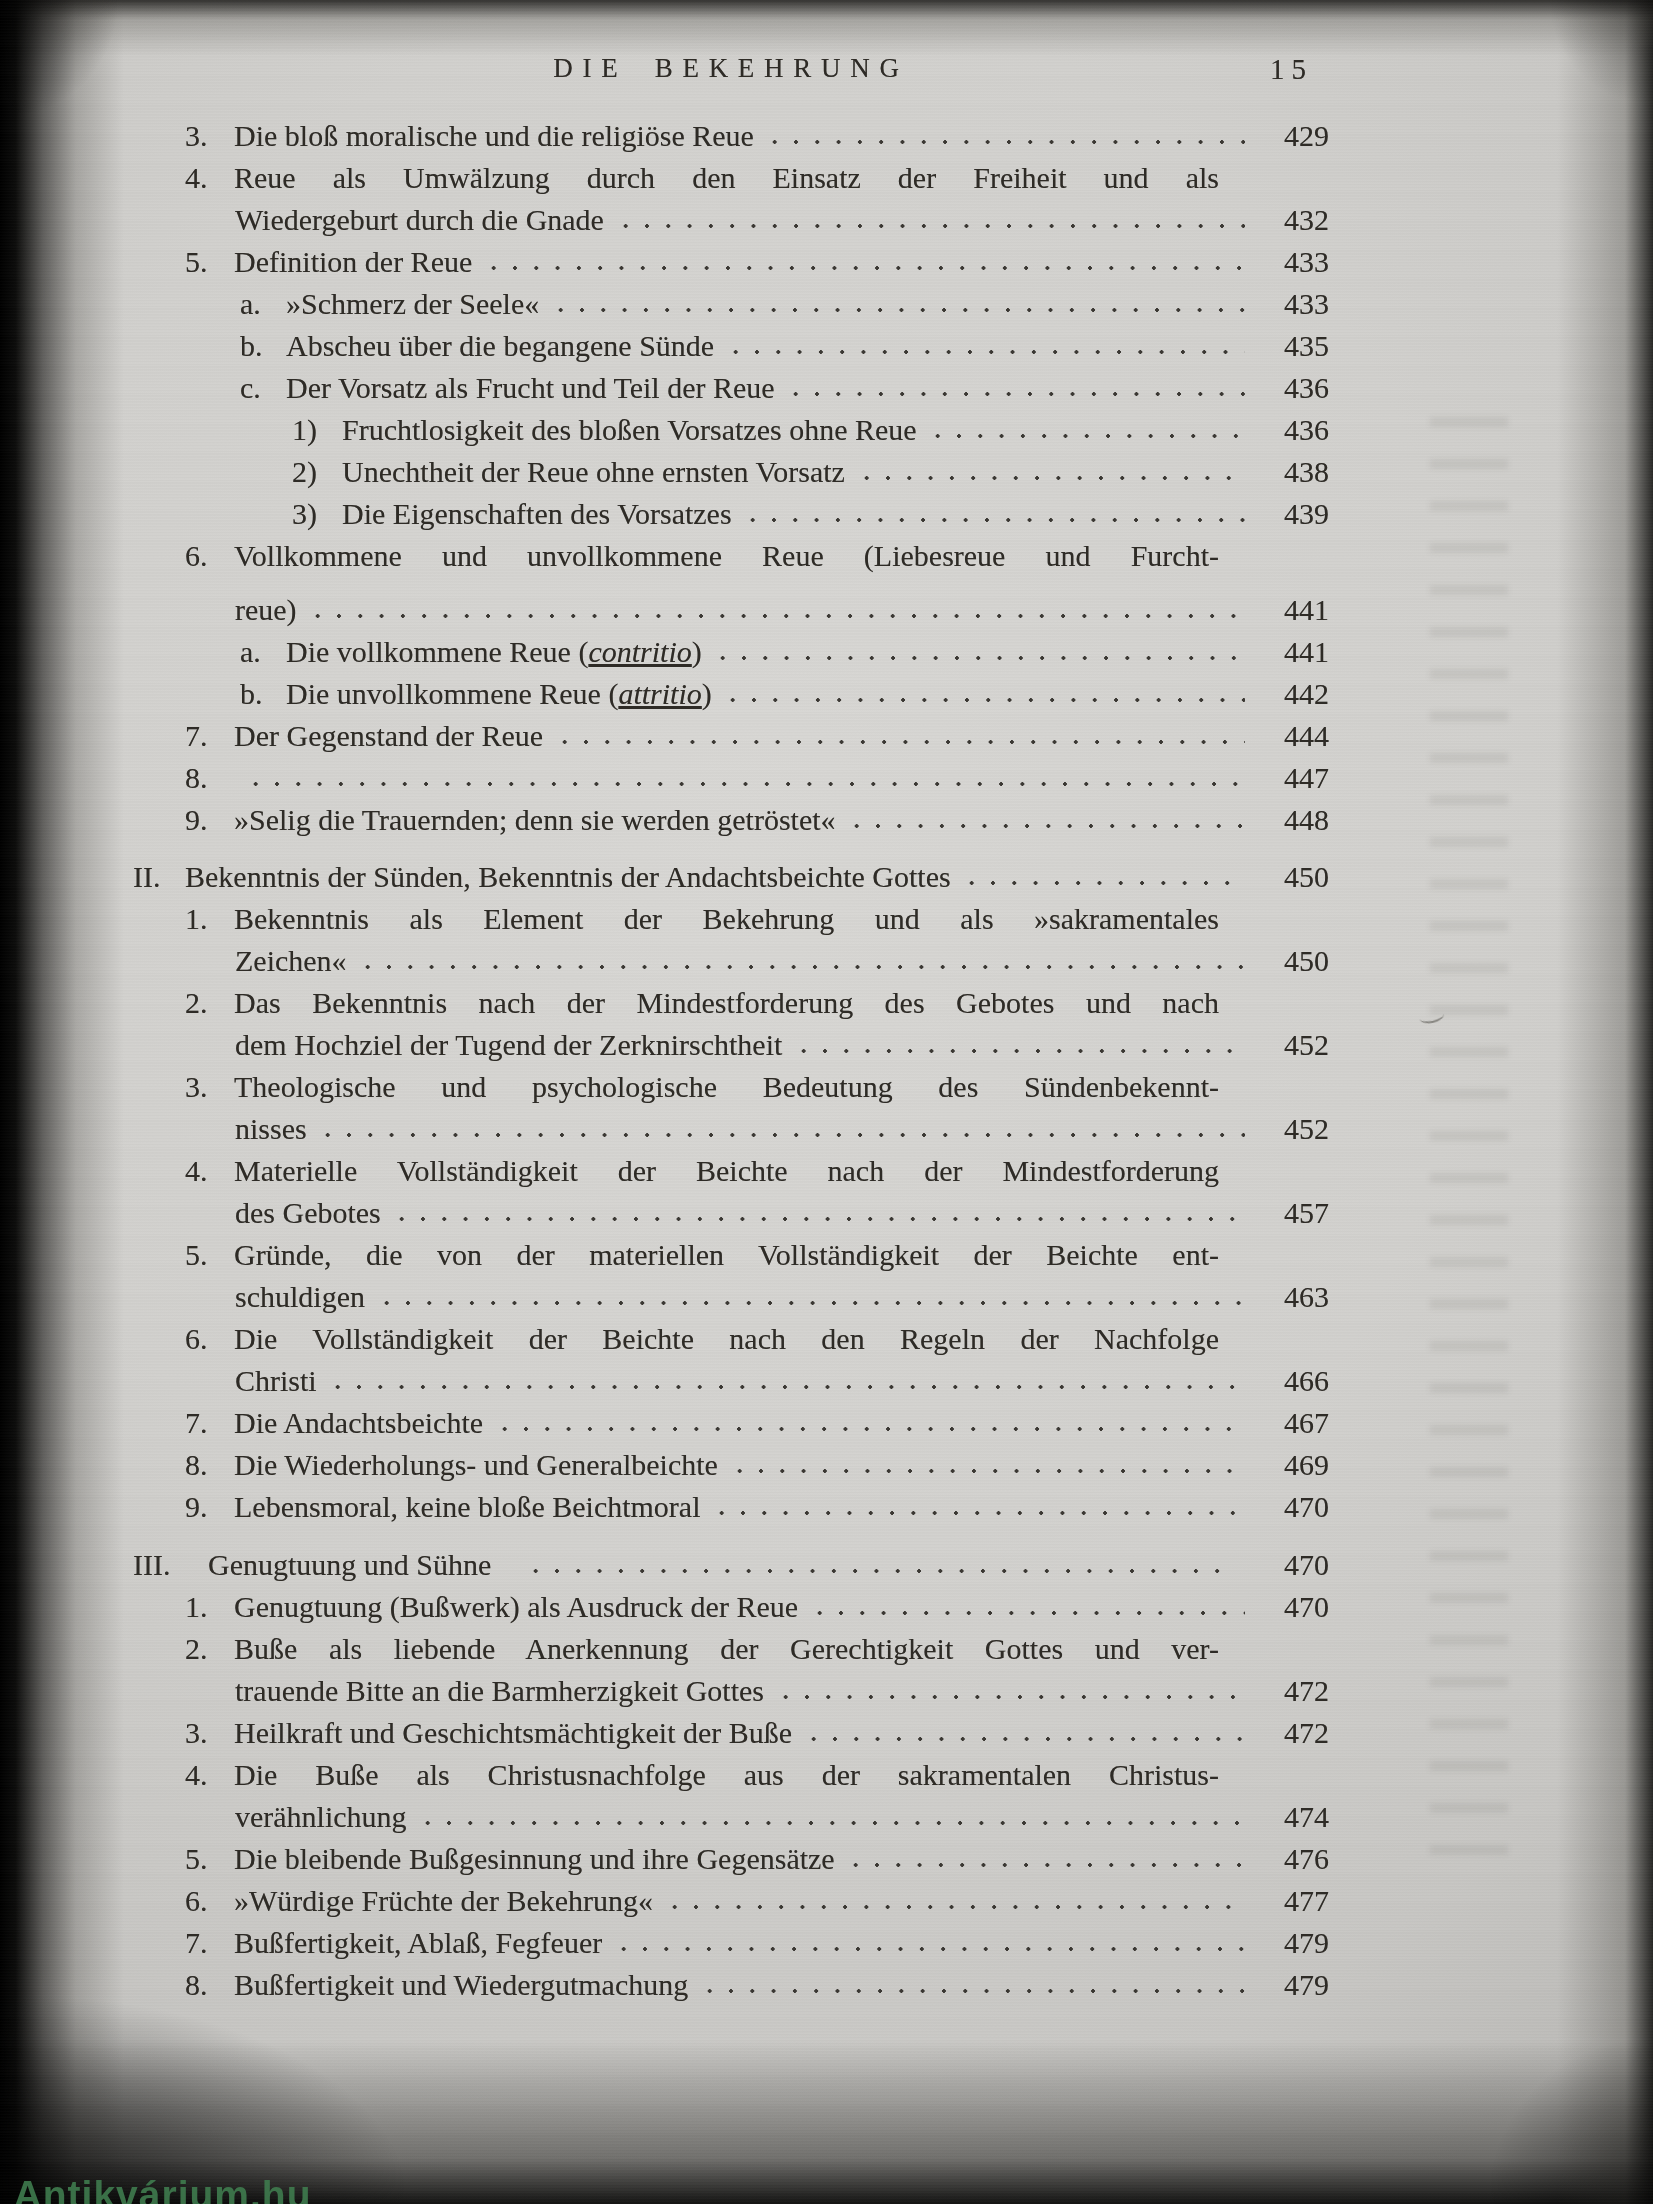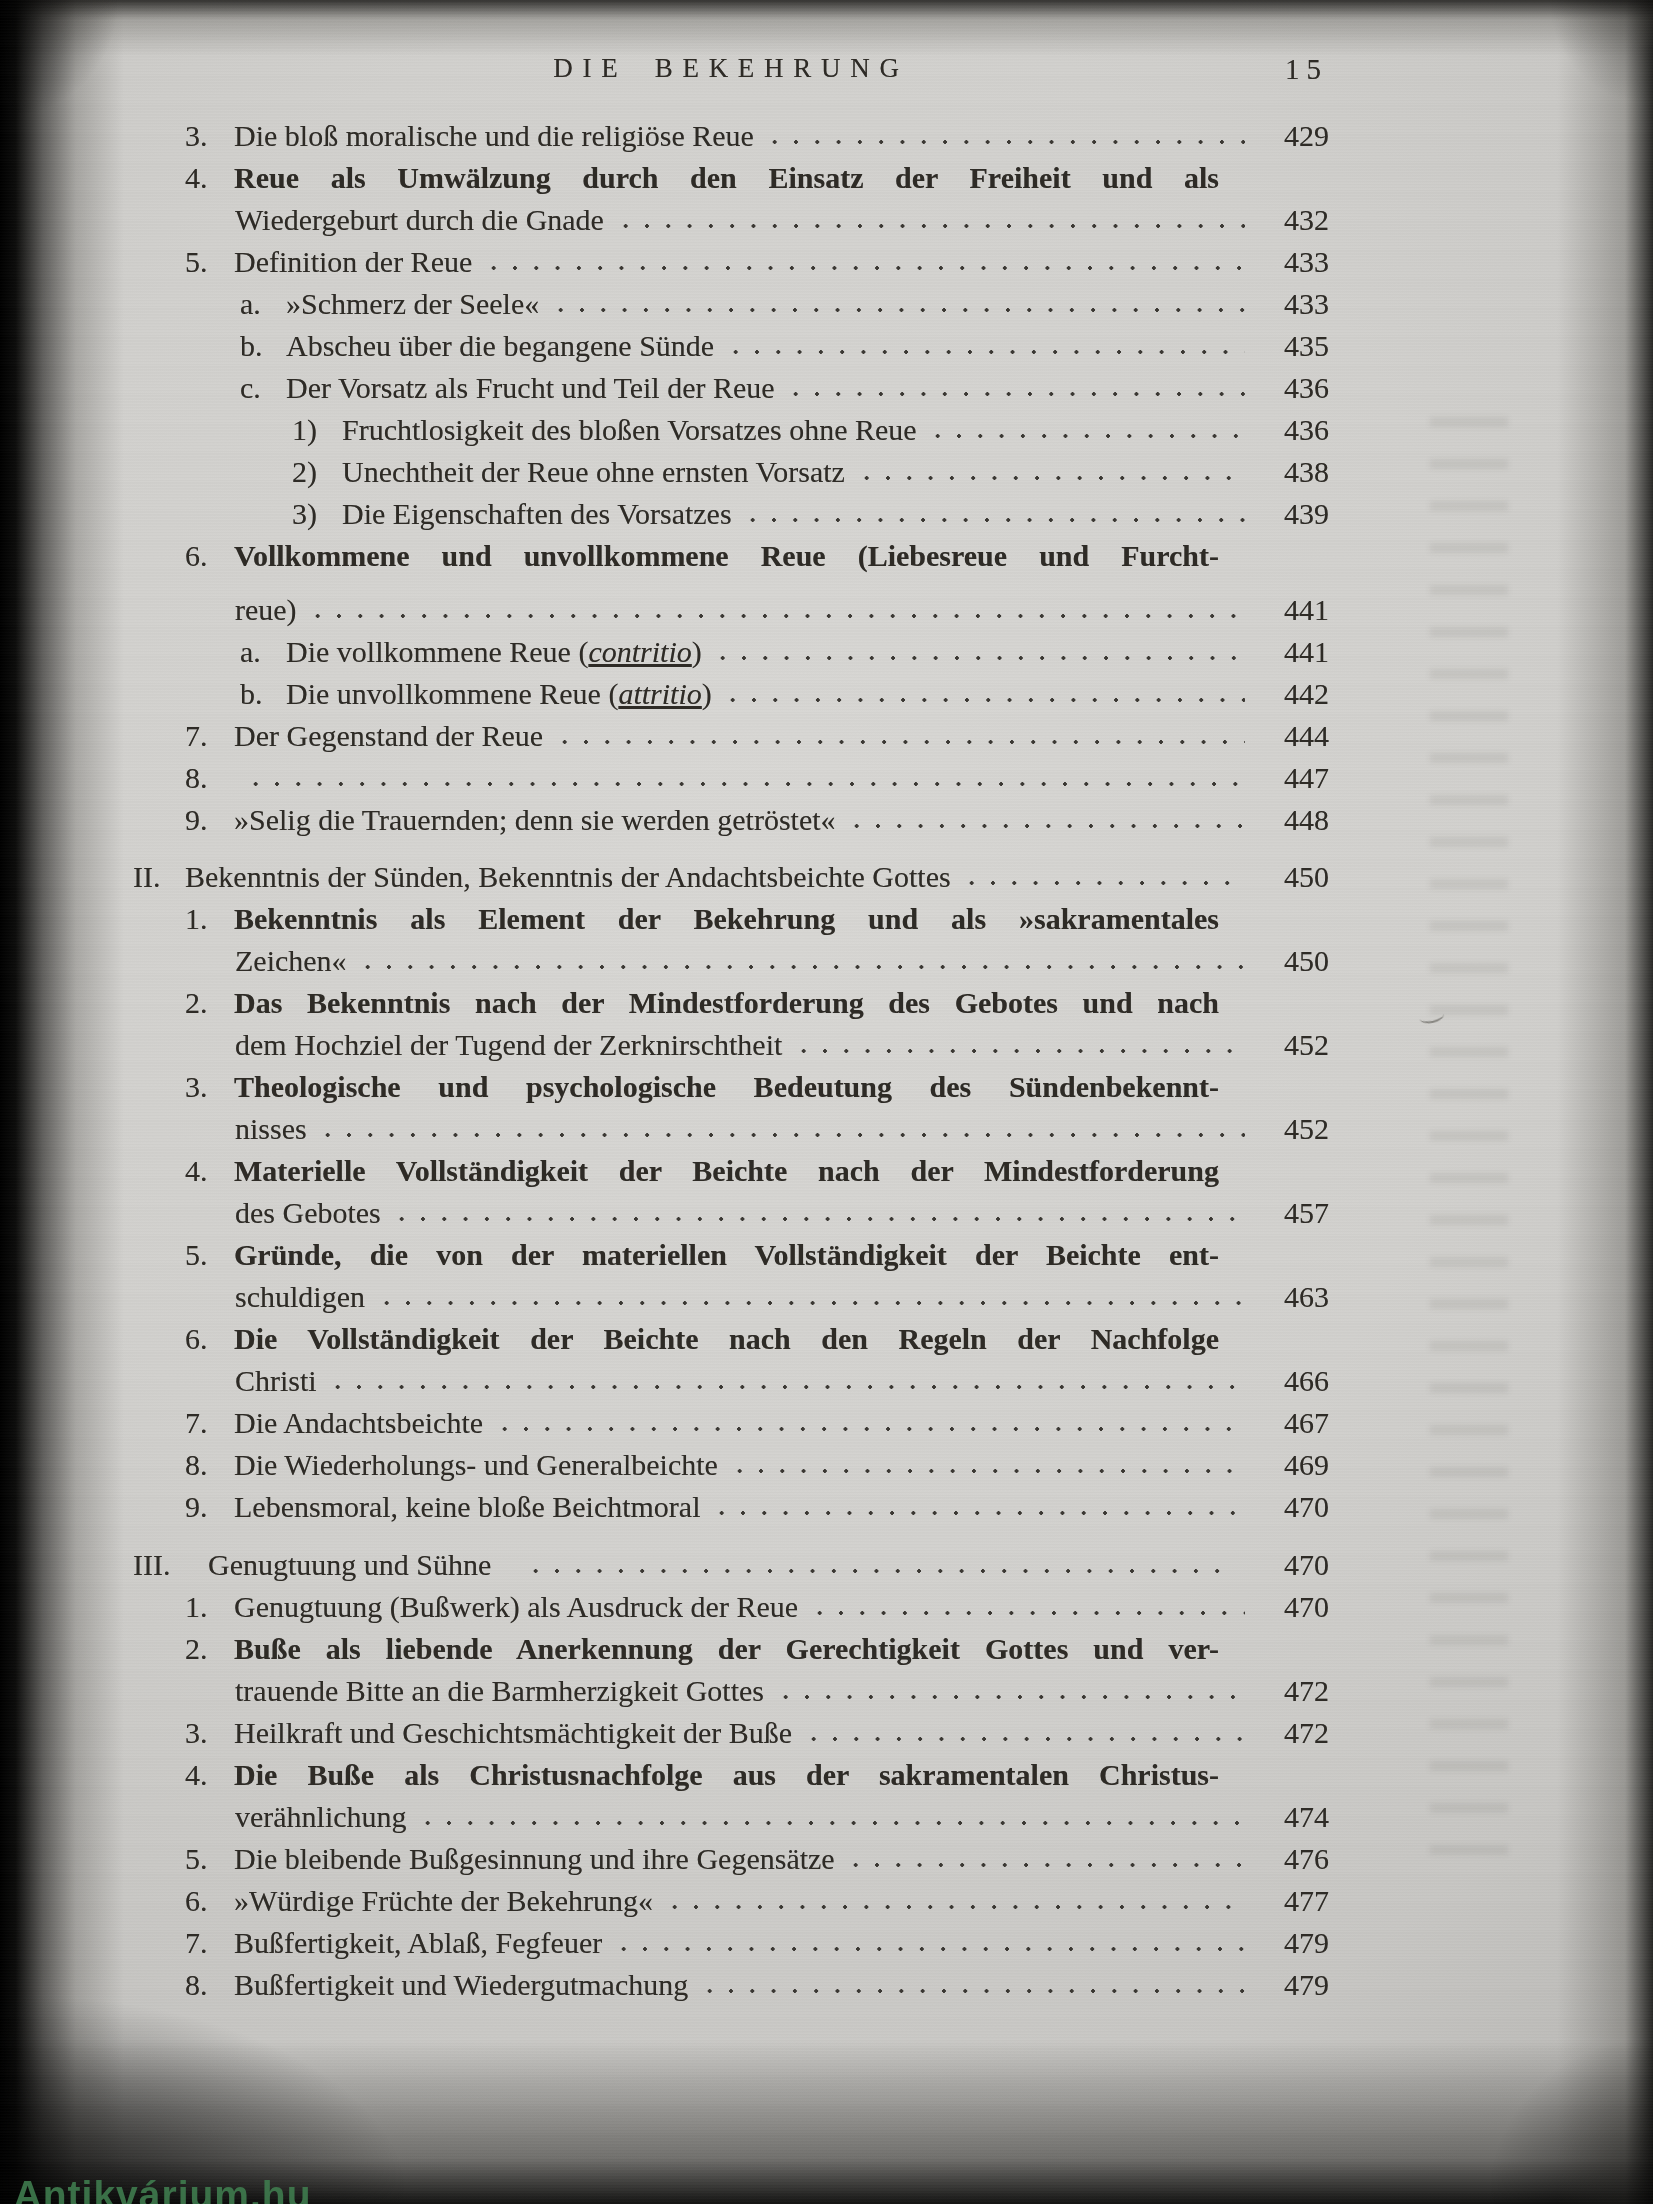--- a/index.html
+++ b/index.html
@@ -46,7 +46,7 @@
     color:var(--ink,#2e2b26);text-shadow:0 0 0.5px rgba(30,28,24,.4);
   }
   .folio{
-    position:absolute;right:1px;top:0;font-size:29px;letter-spacing:.24em;
+    position:absolute;right:16px;top:0;font-size:29px;letter-spacing:.24em;
     text-shadow:0 0 0.5px rgba(30,28,24,.4);
   }
   .toc-list{

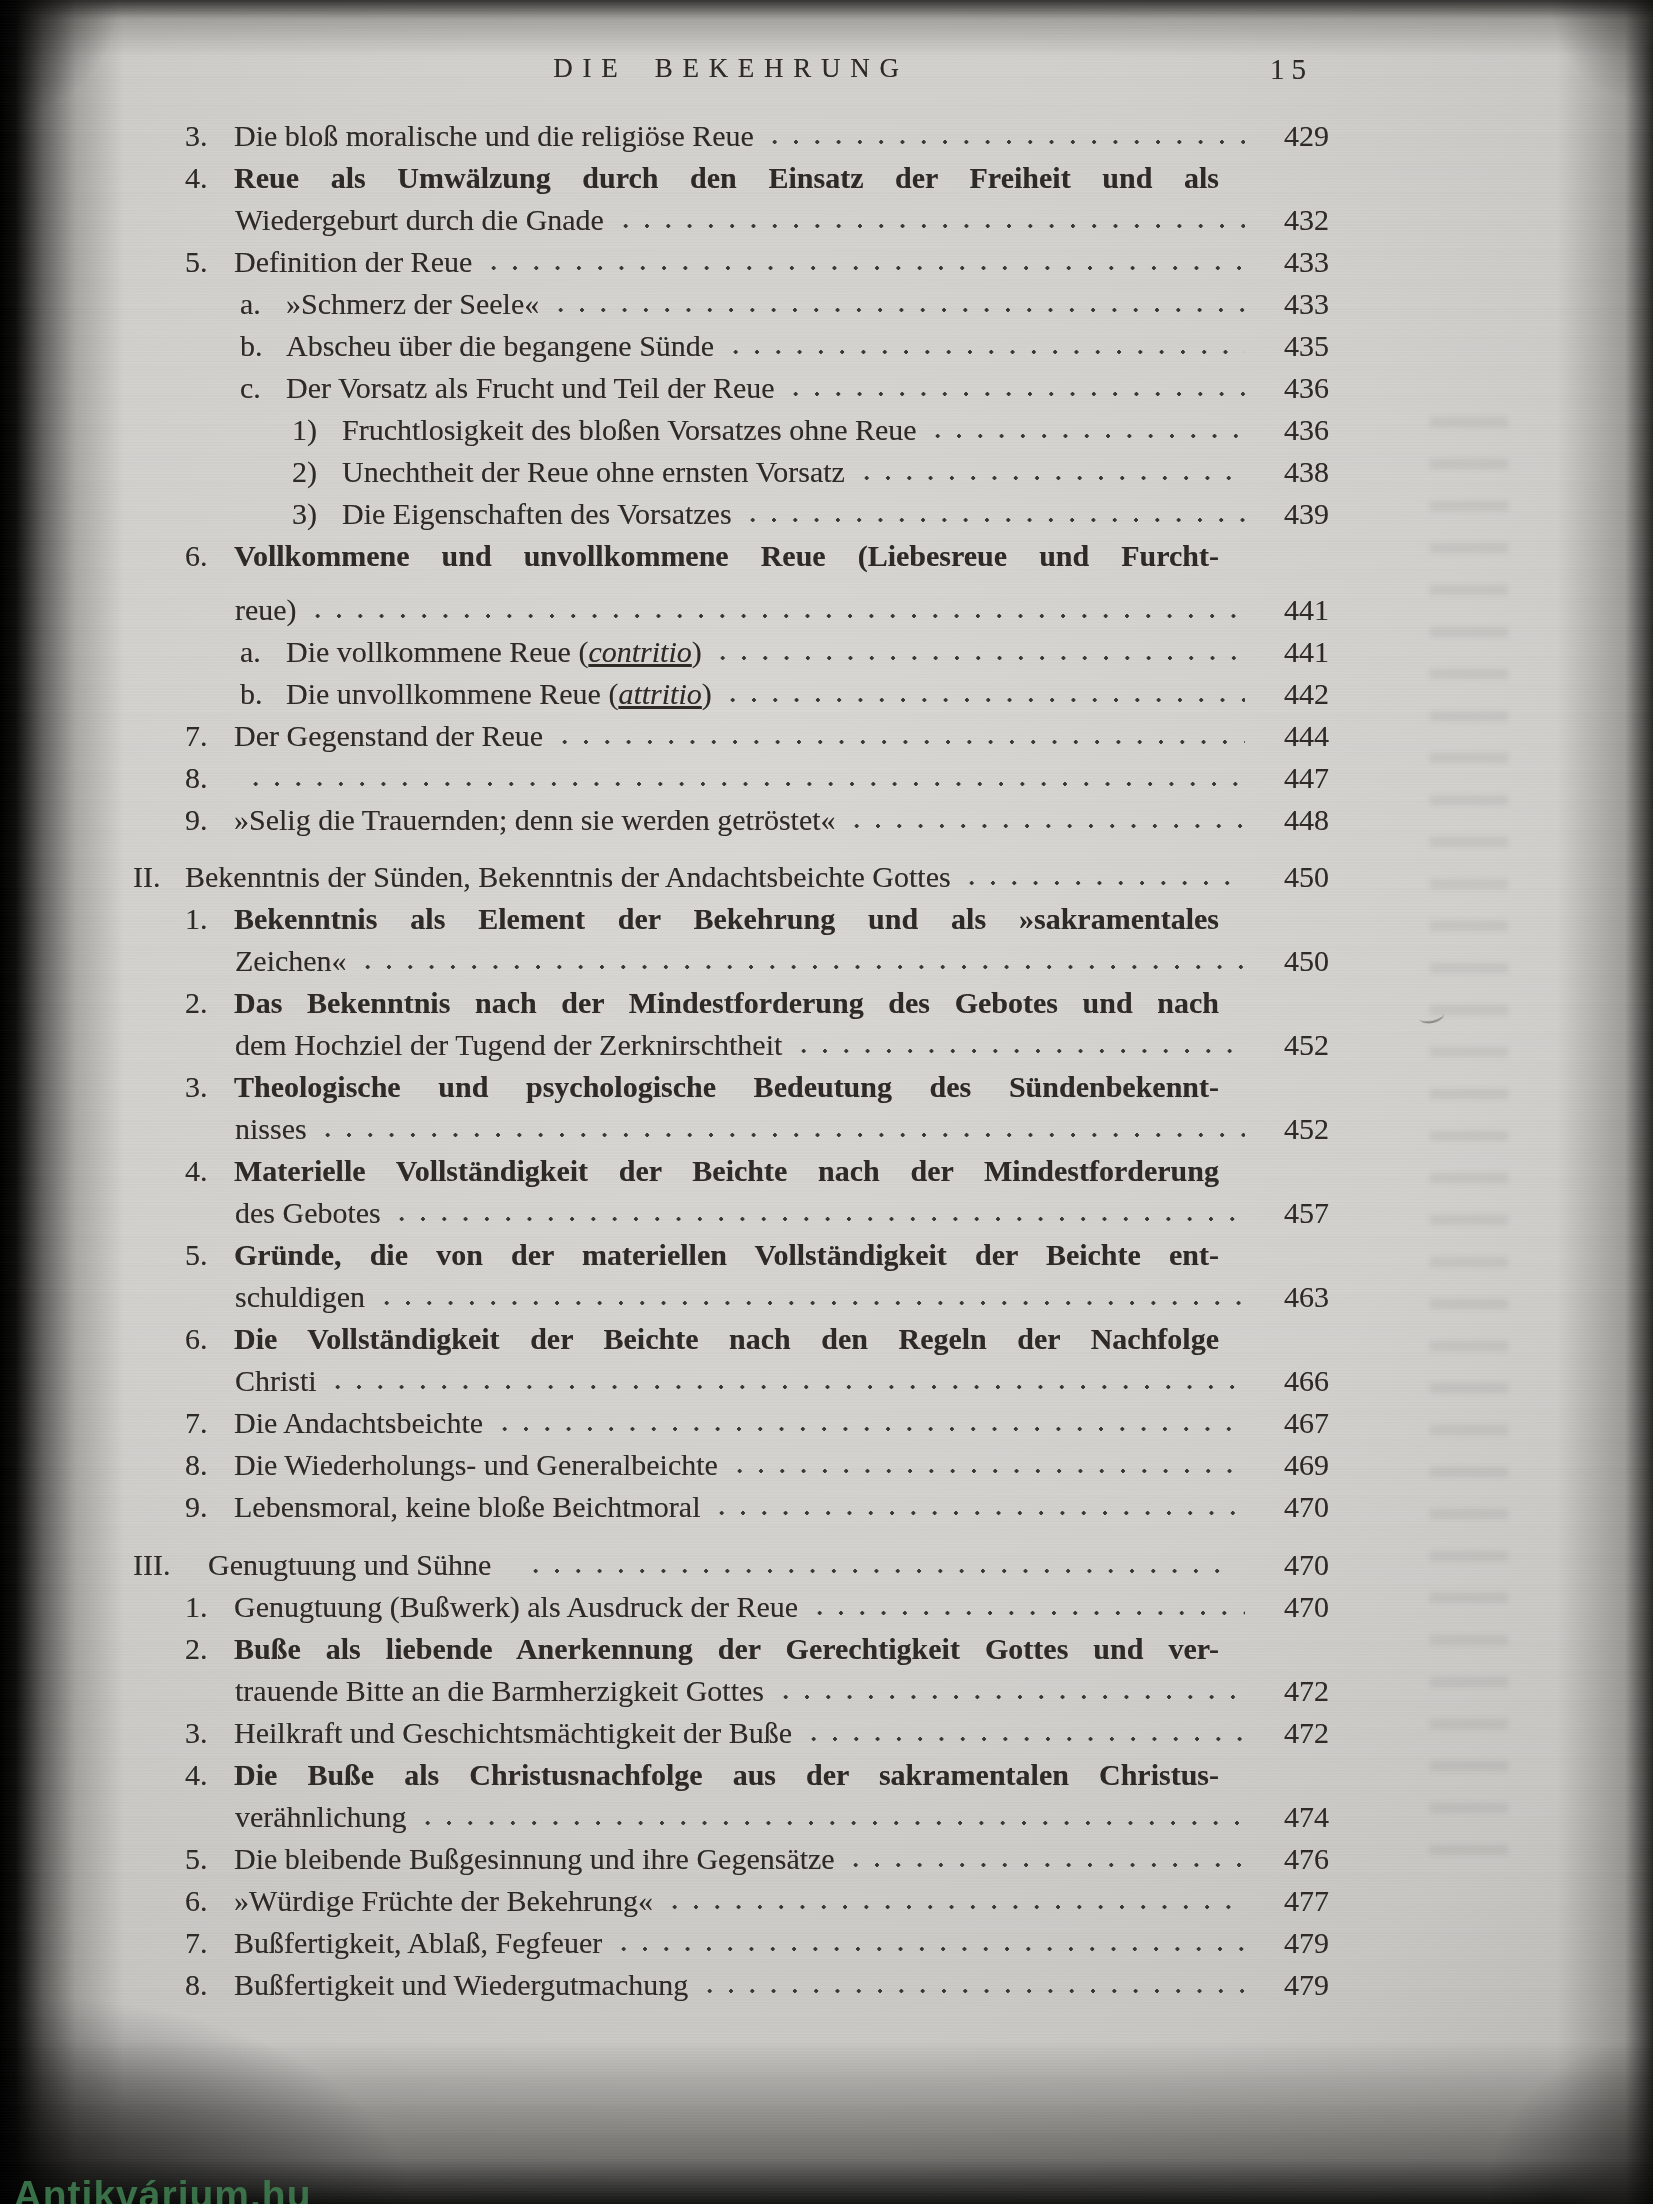--- a/index.html
+++ b/index.html
@@ -69,7 +69,6 @@
     flex:1 1 auto;white-space:normal;
     text-align:justify;text-align-last:justify;
     padding-right:110px;
-    font-weight:bold;
   }
   .leader{
     flex:1 1 19.4px;min-width:19.4px;height:6.8px;align-self:baseline;

